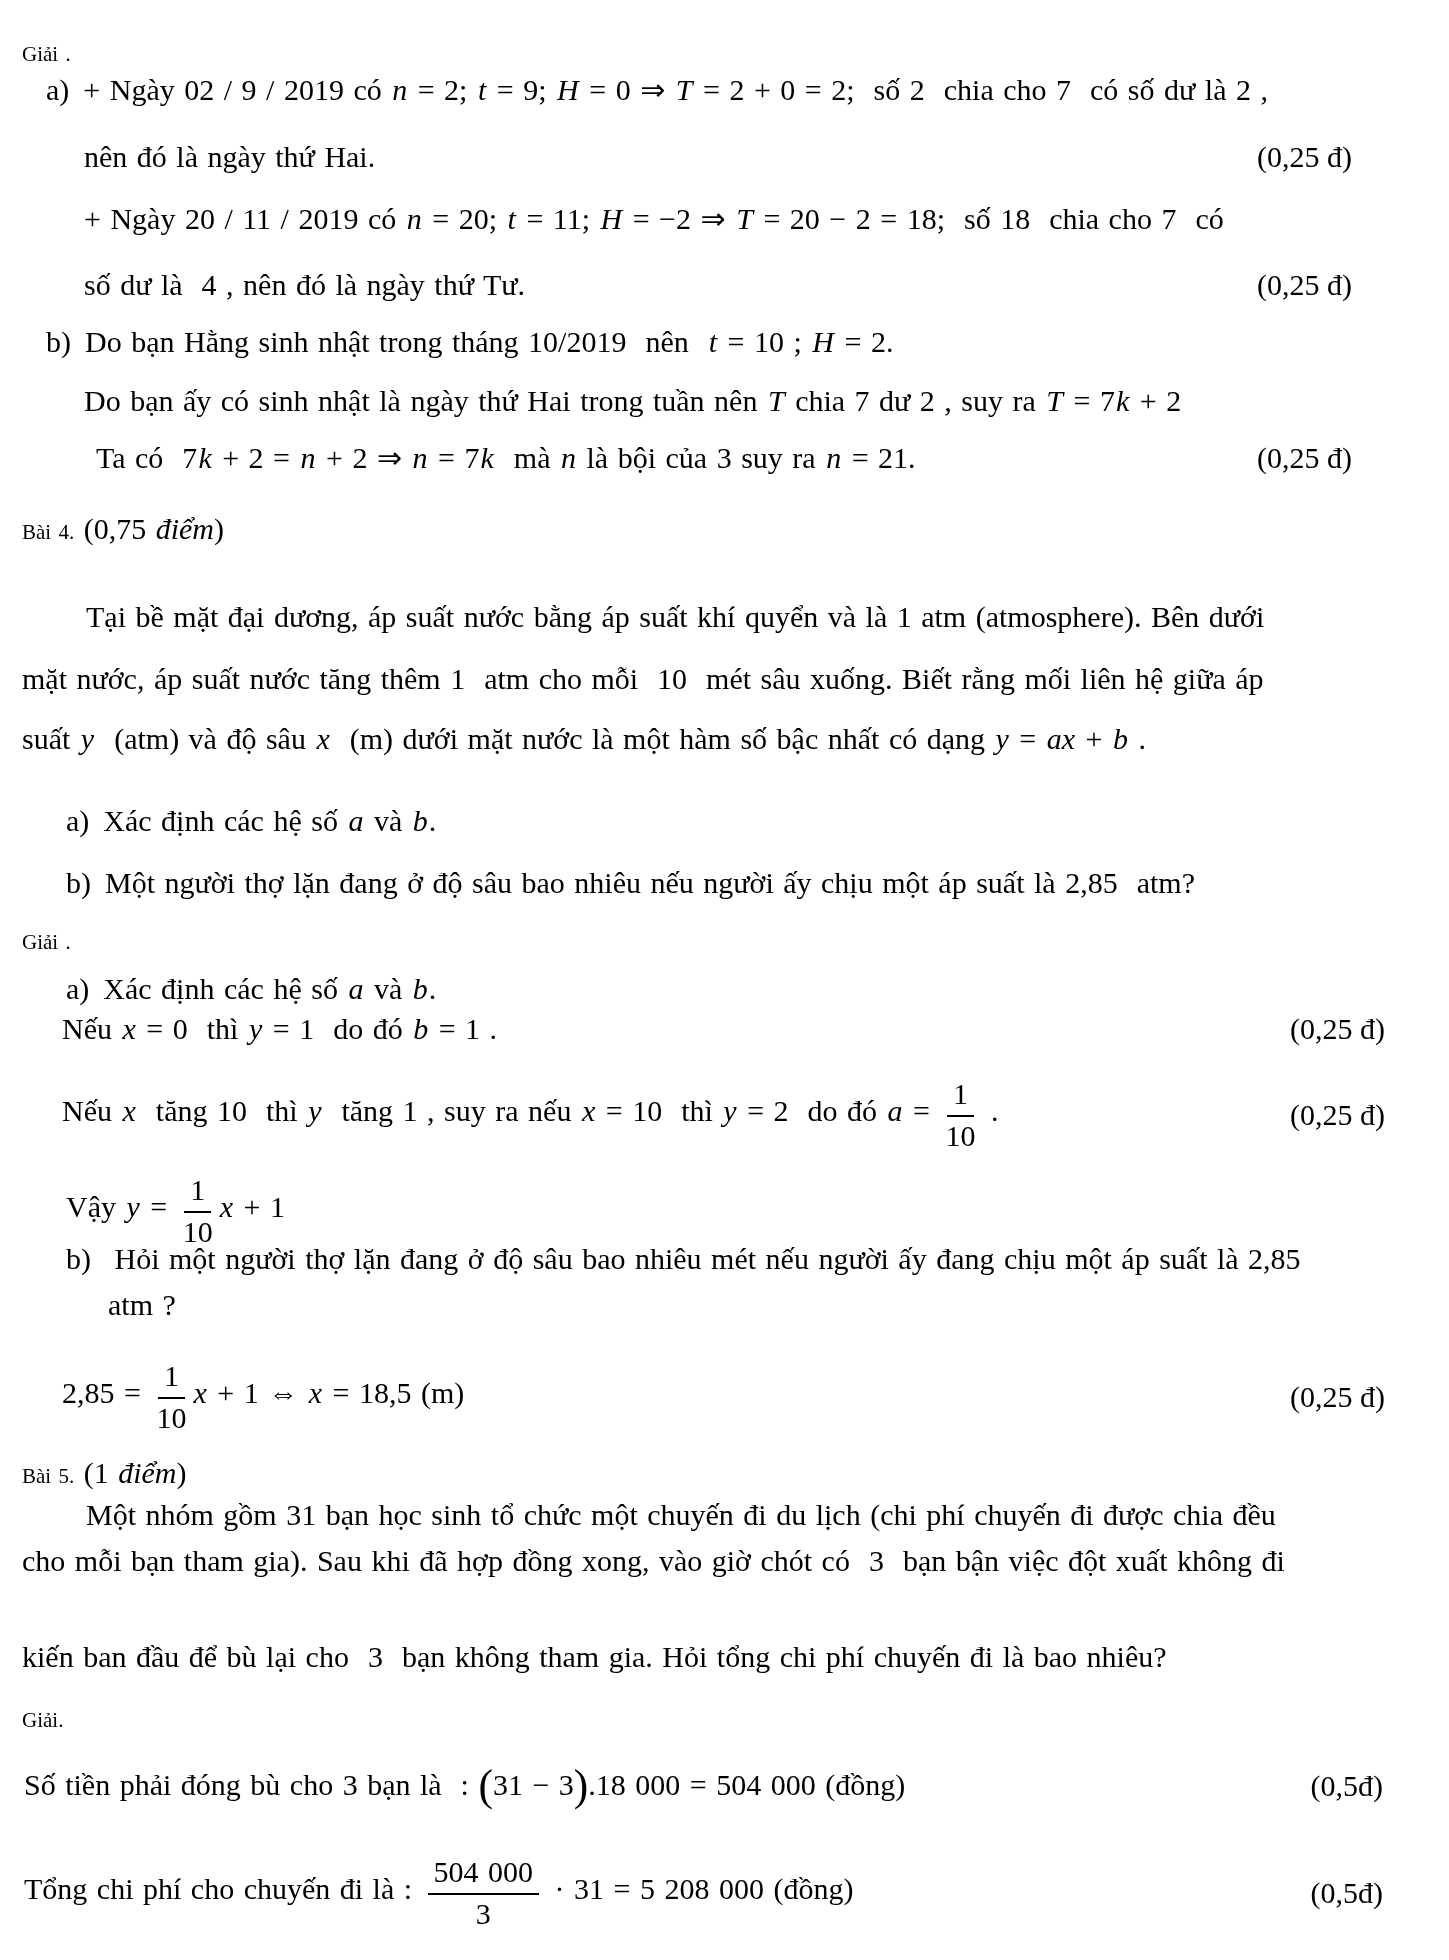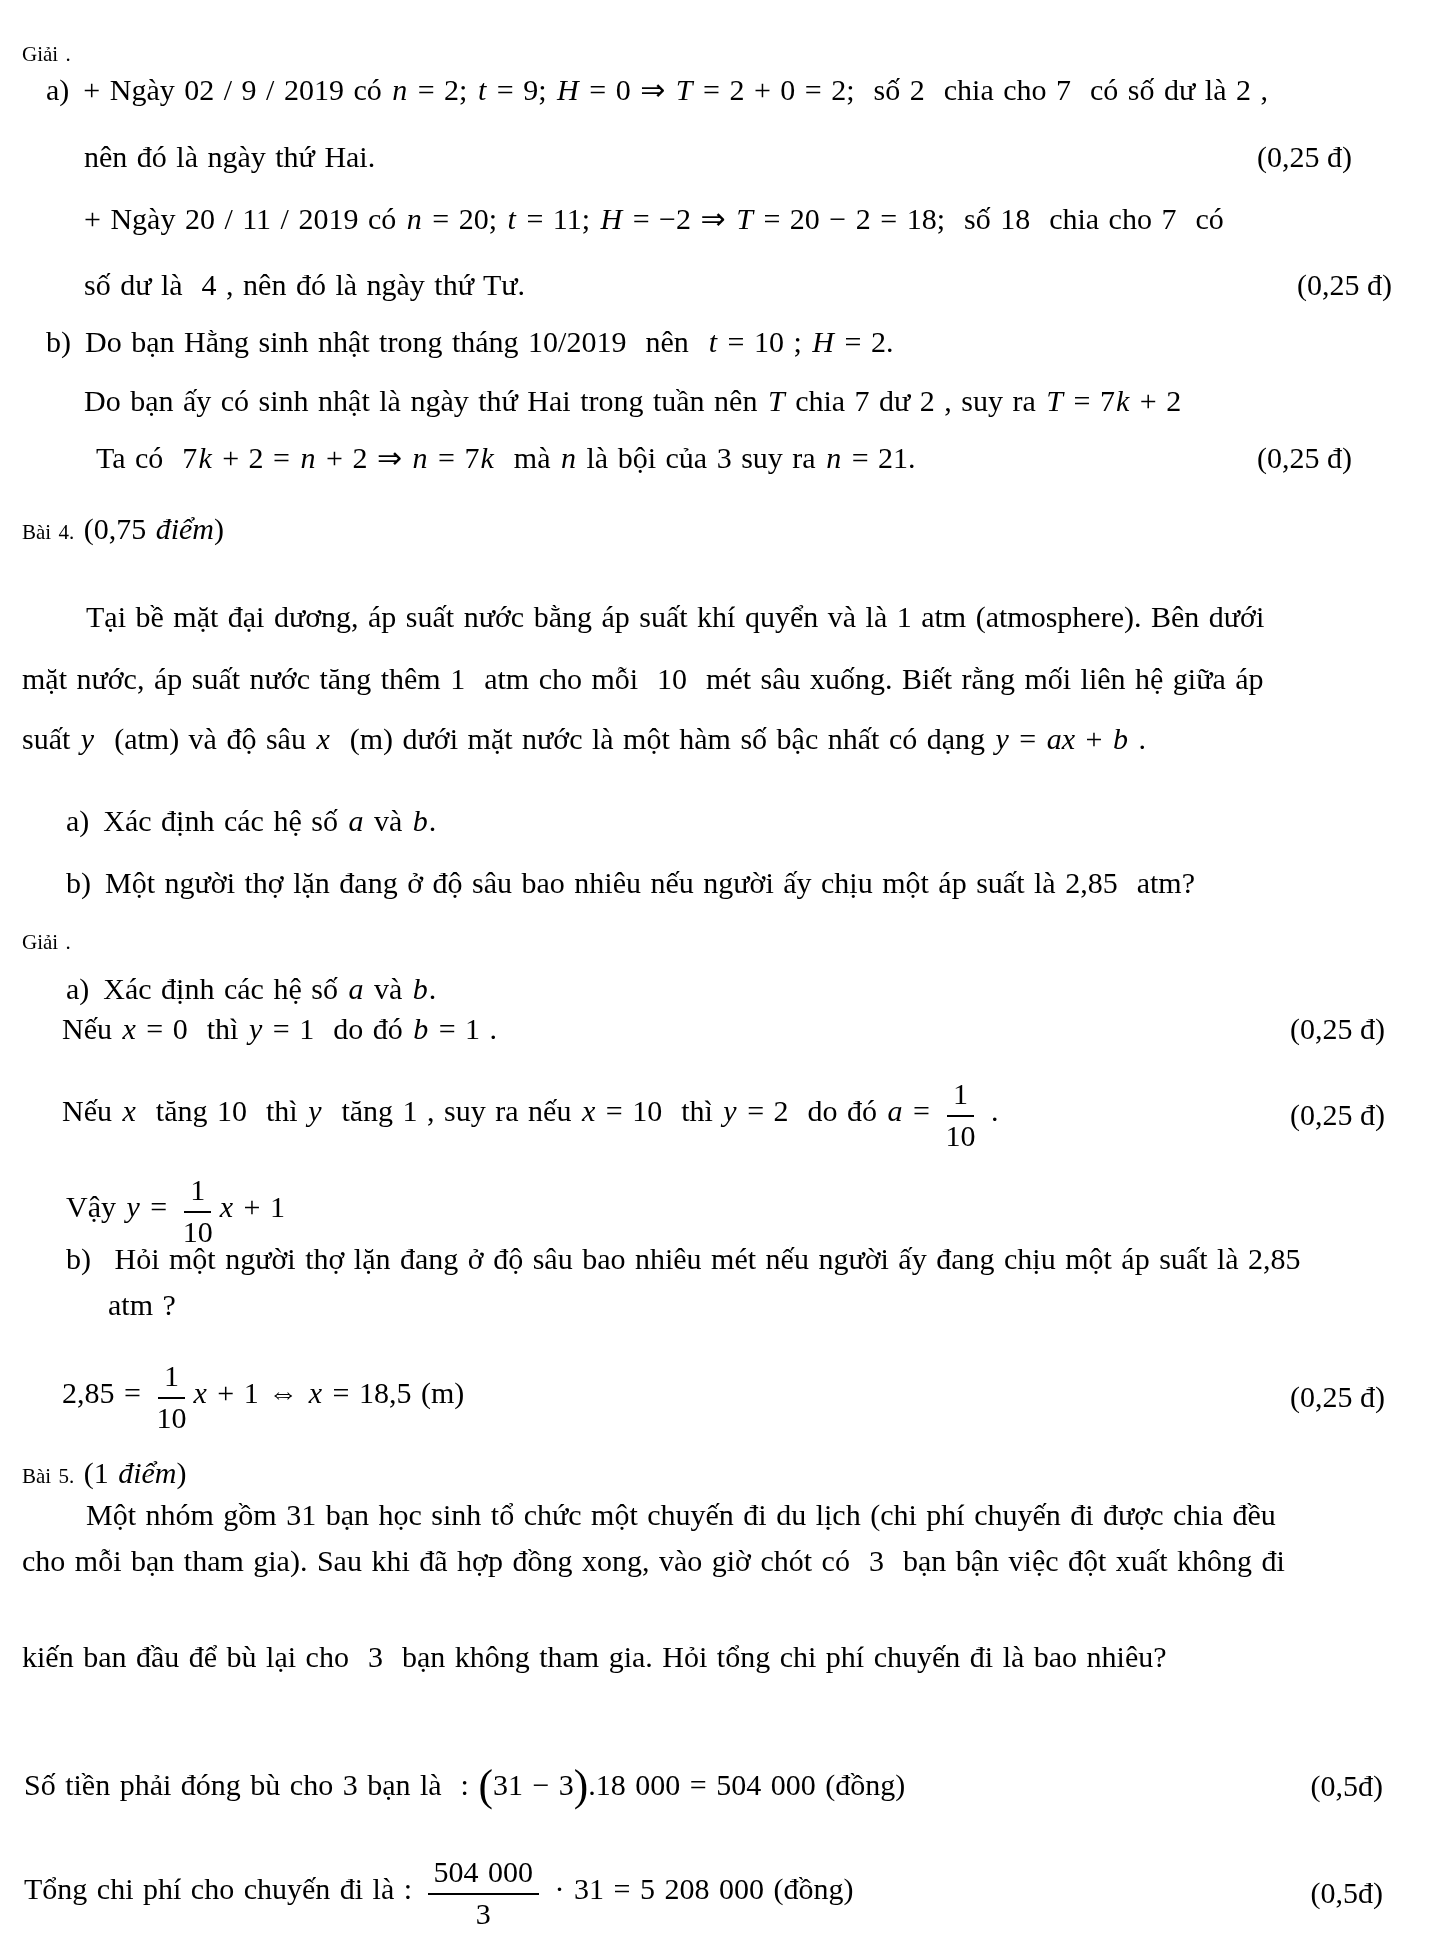--- a/index.html
+++ b/index.html
@@ -47,7 +47,7 @@
   <div class="line" style="top:201px;padding-left:84px;">
       <span class="seg">+ Ngày 20 / 11 / 2019 có <span class="m">n</span> = 20; <span class="m">t</span> = 11; <span class="m">H</span> = −2 ⇒ <span class="m">T</span> = 20 − 2 = 18;  số 18  chia cho 7  có</span>
     </div>
-  <div class="line" style="top:268px;padding-left:84px;padding-right:57px;">
+  <div class="line" style="top:268px;padding-left:84px;padding-right:97px;">
       <span class="seg">số dư là  4 , nên đó là ngày thứ Tư.</span>
       <span class="score">(0,25 đ)</span>
     </div>

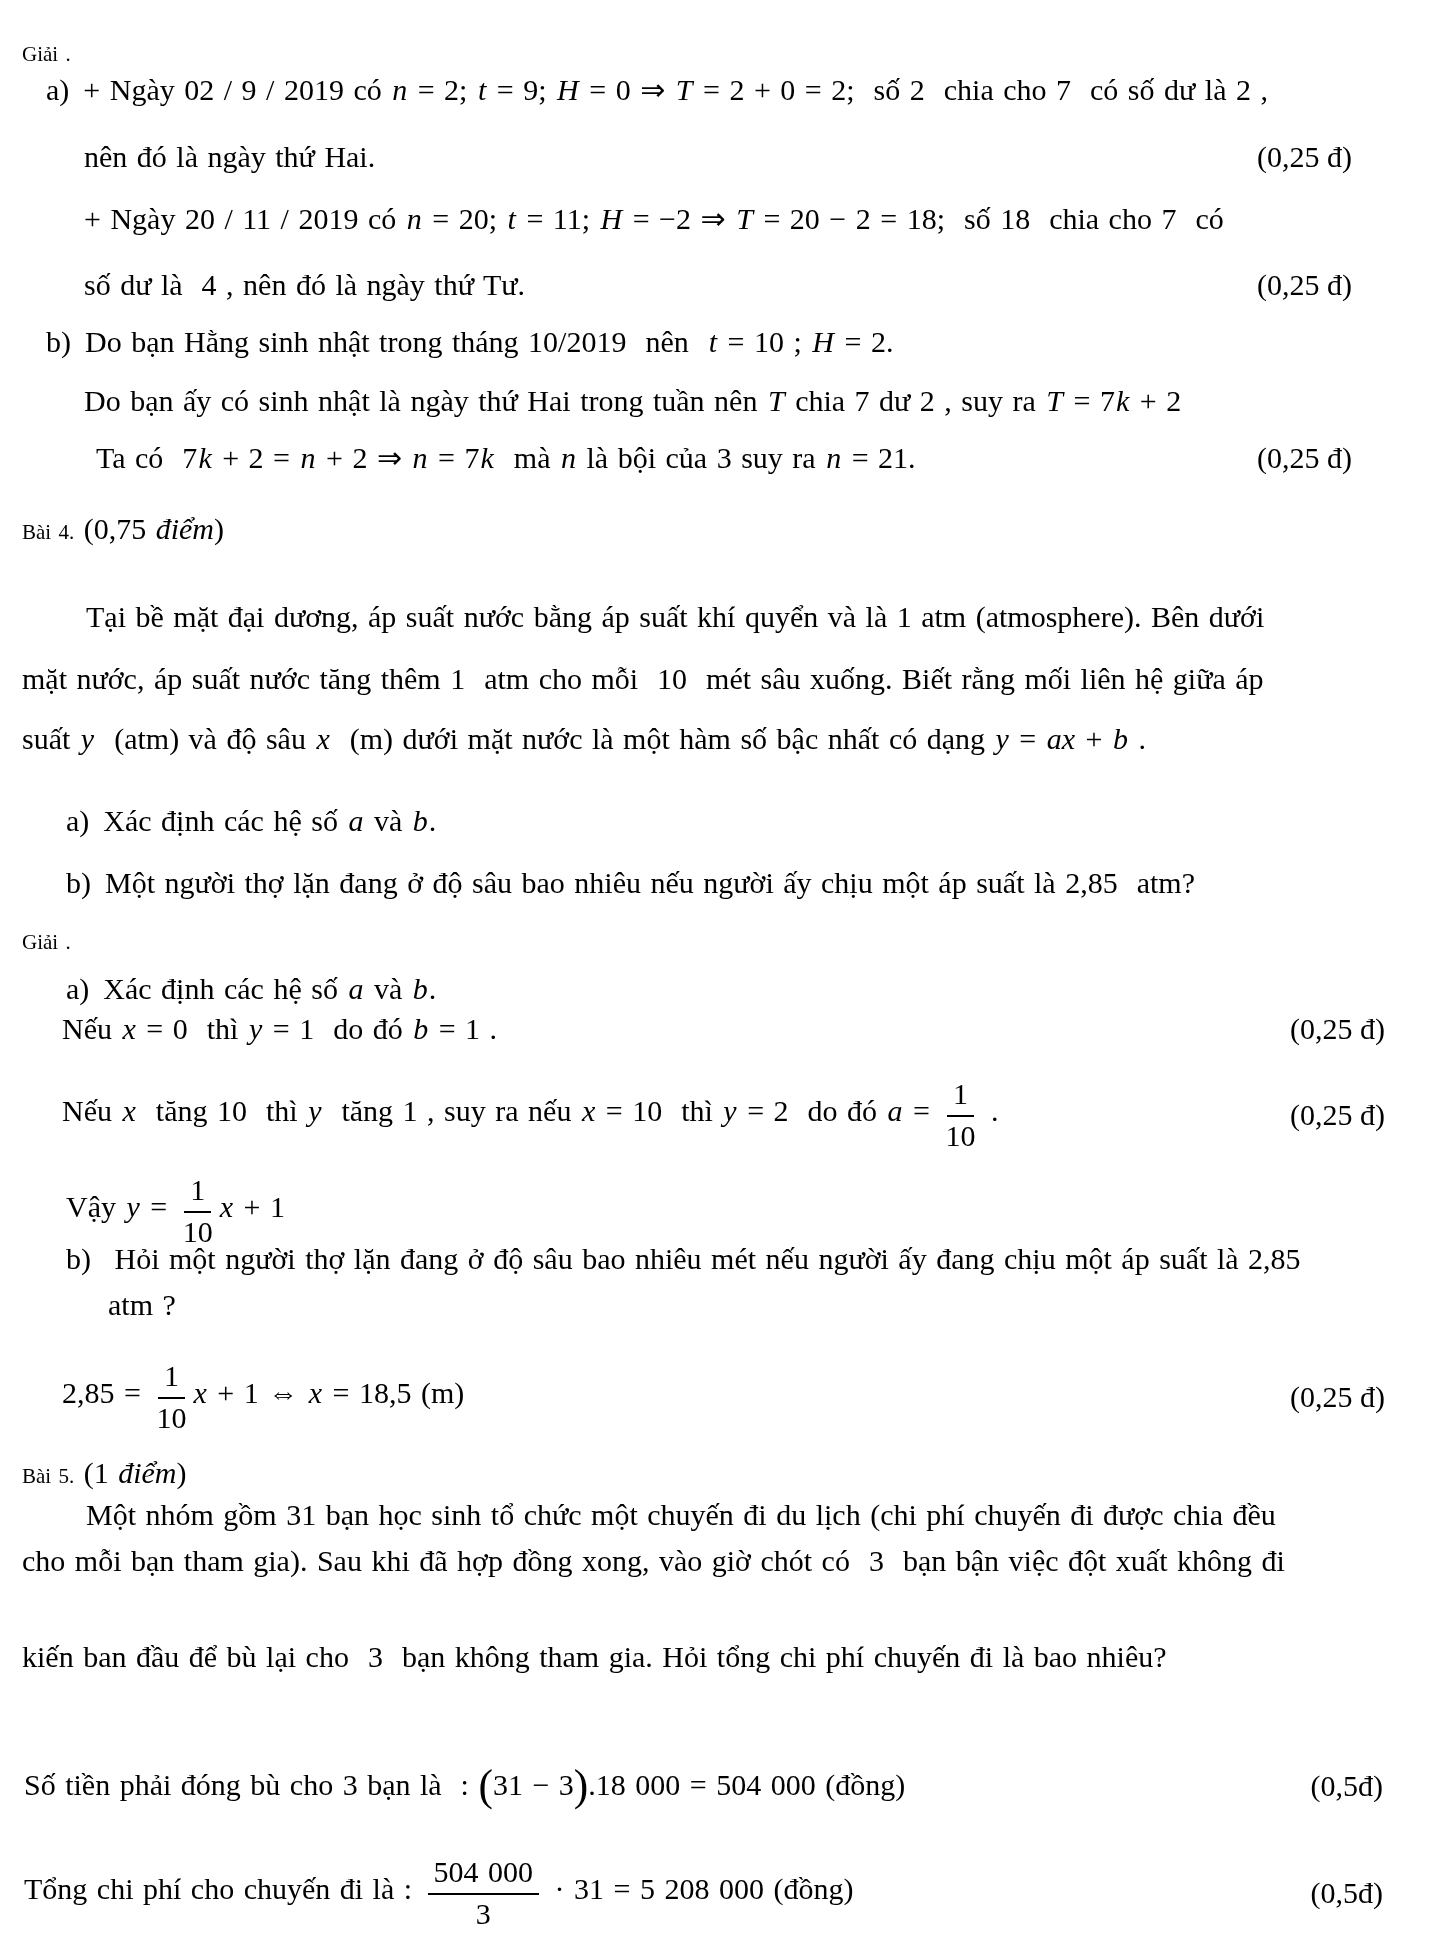--- a/index.html
+++ b/index.html
@@ -118,6 +118,9 @@
   <div class="line" style="top:1640px;padding-left:22px;">
       <span class="seg">kiến ban đầu để bù lại cho  3  bạn không tham gia. Hỏi tổng chi phí chuyến đi là bao nhiêu?</span>
     </div>
+  <div class="line" style="top:1700px;padding-left:22px;">
+      <span class="seg"><span class="bold">Giải.</span></span>
+    </div>
   <div class="line" style="top:1764px;padding-left:24px;padding-right:66px;">
       <span class="seg">Số tiền phải đóng bù cho 3 bạn là  : <span class="bp">(</span>31 − 3<span class="bp">)</span>.18 000 = 504 000 (đồng)</span>
       <span class="score">(0,5đ)</span>

